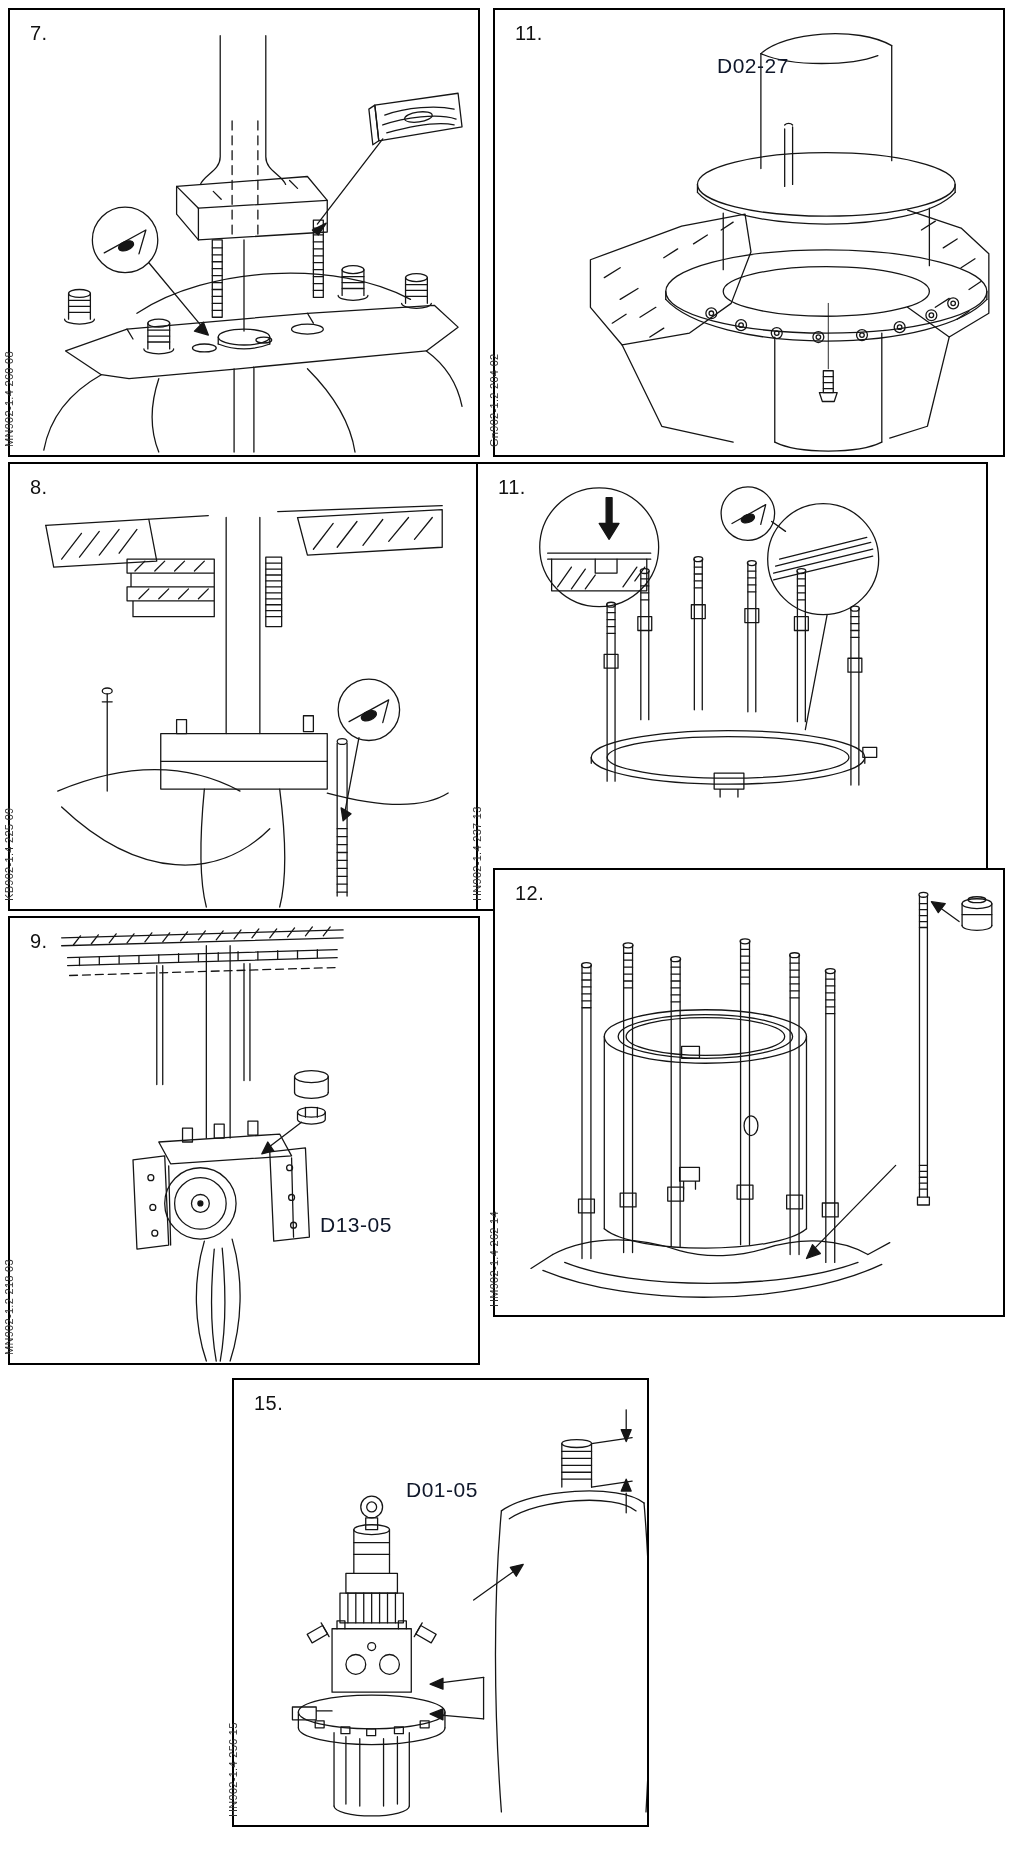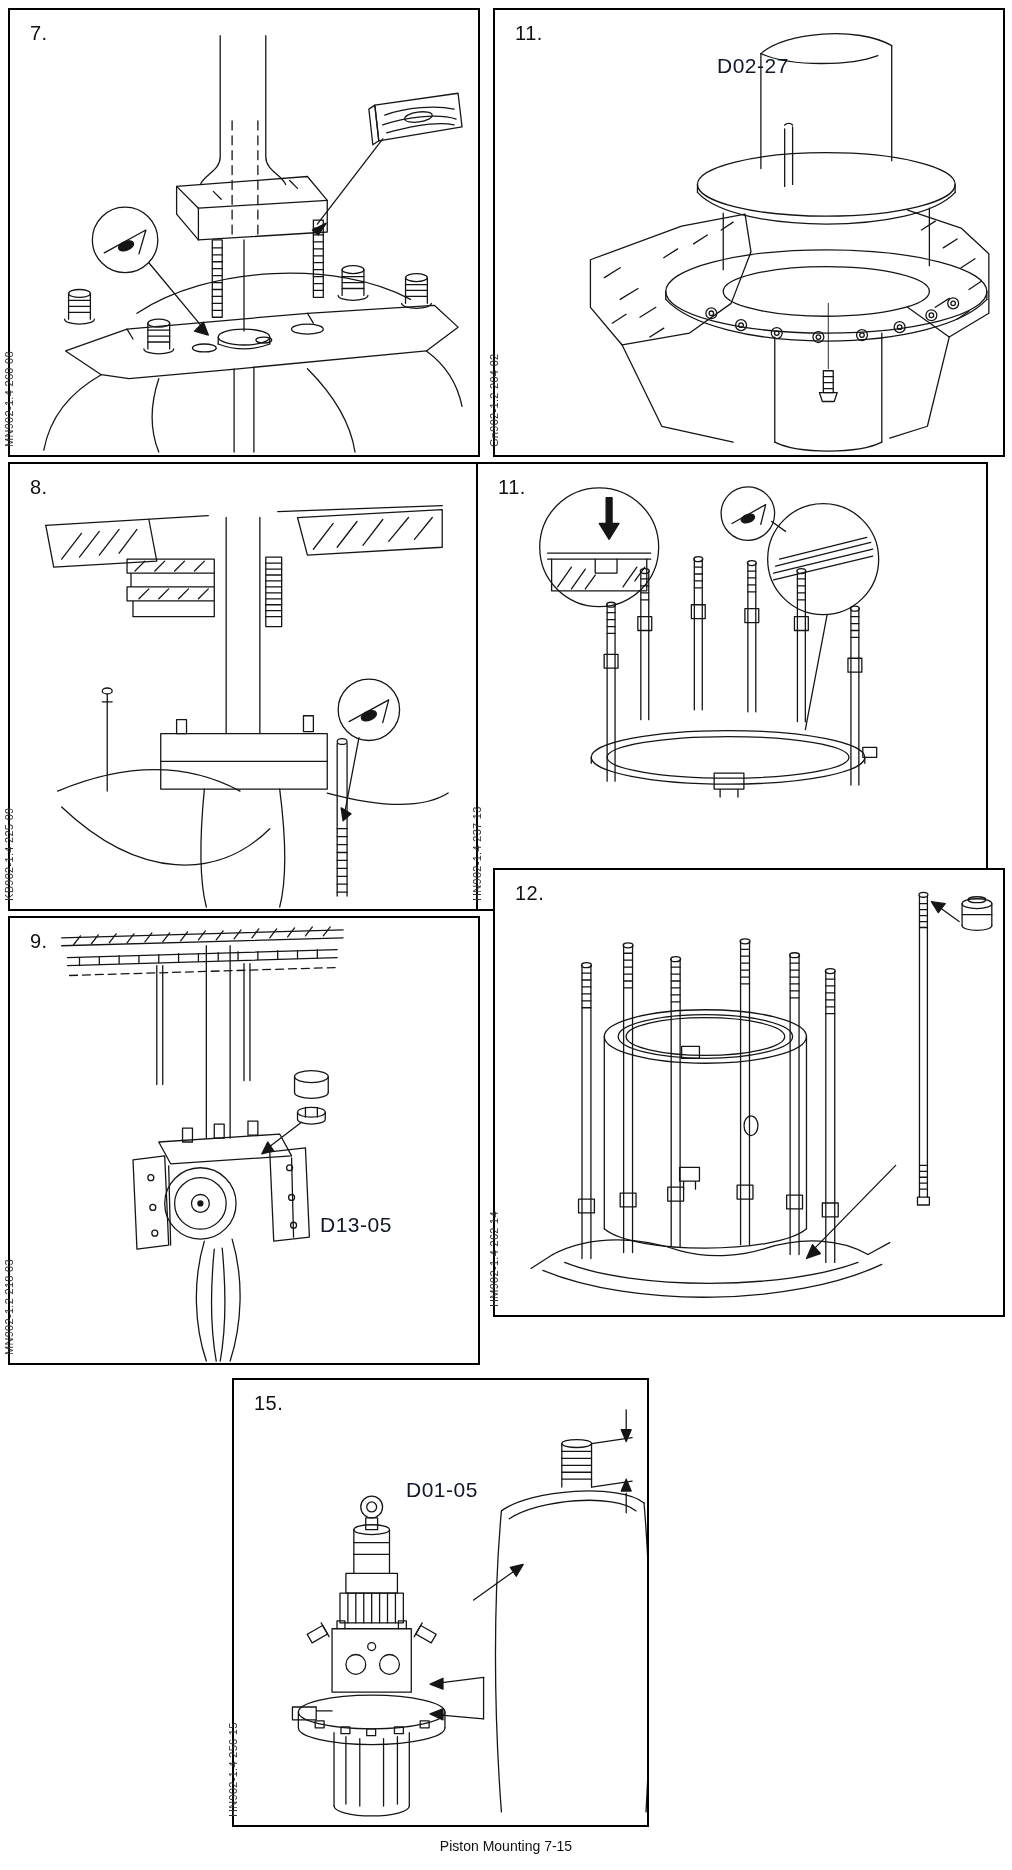--- a/index.html
+++ b/index.html
@@ -552,7 +552,6 @@
     </svg>
   </section>
 
-  <div class="footer">Piston Mounting 7-15</div>
 
 </div>
 

